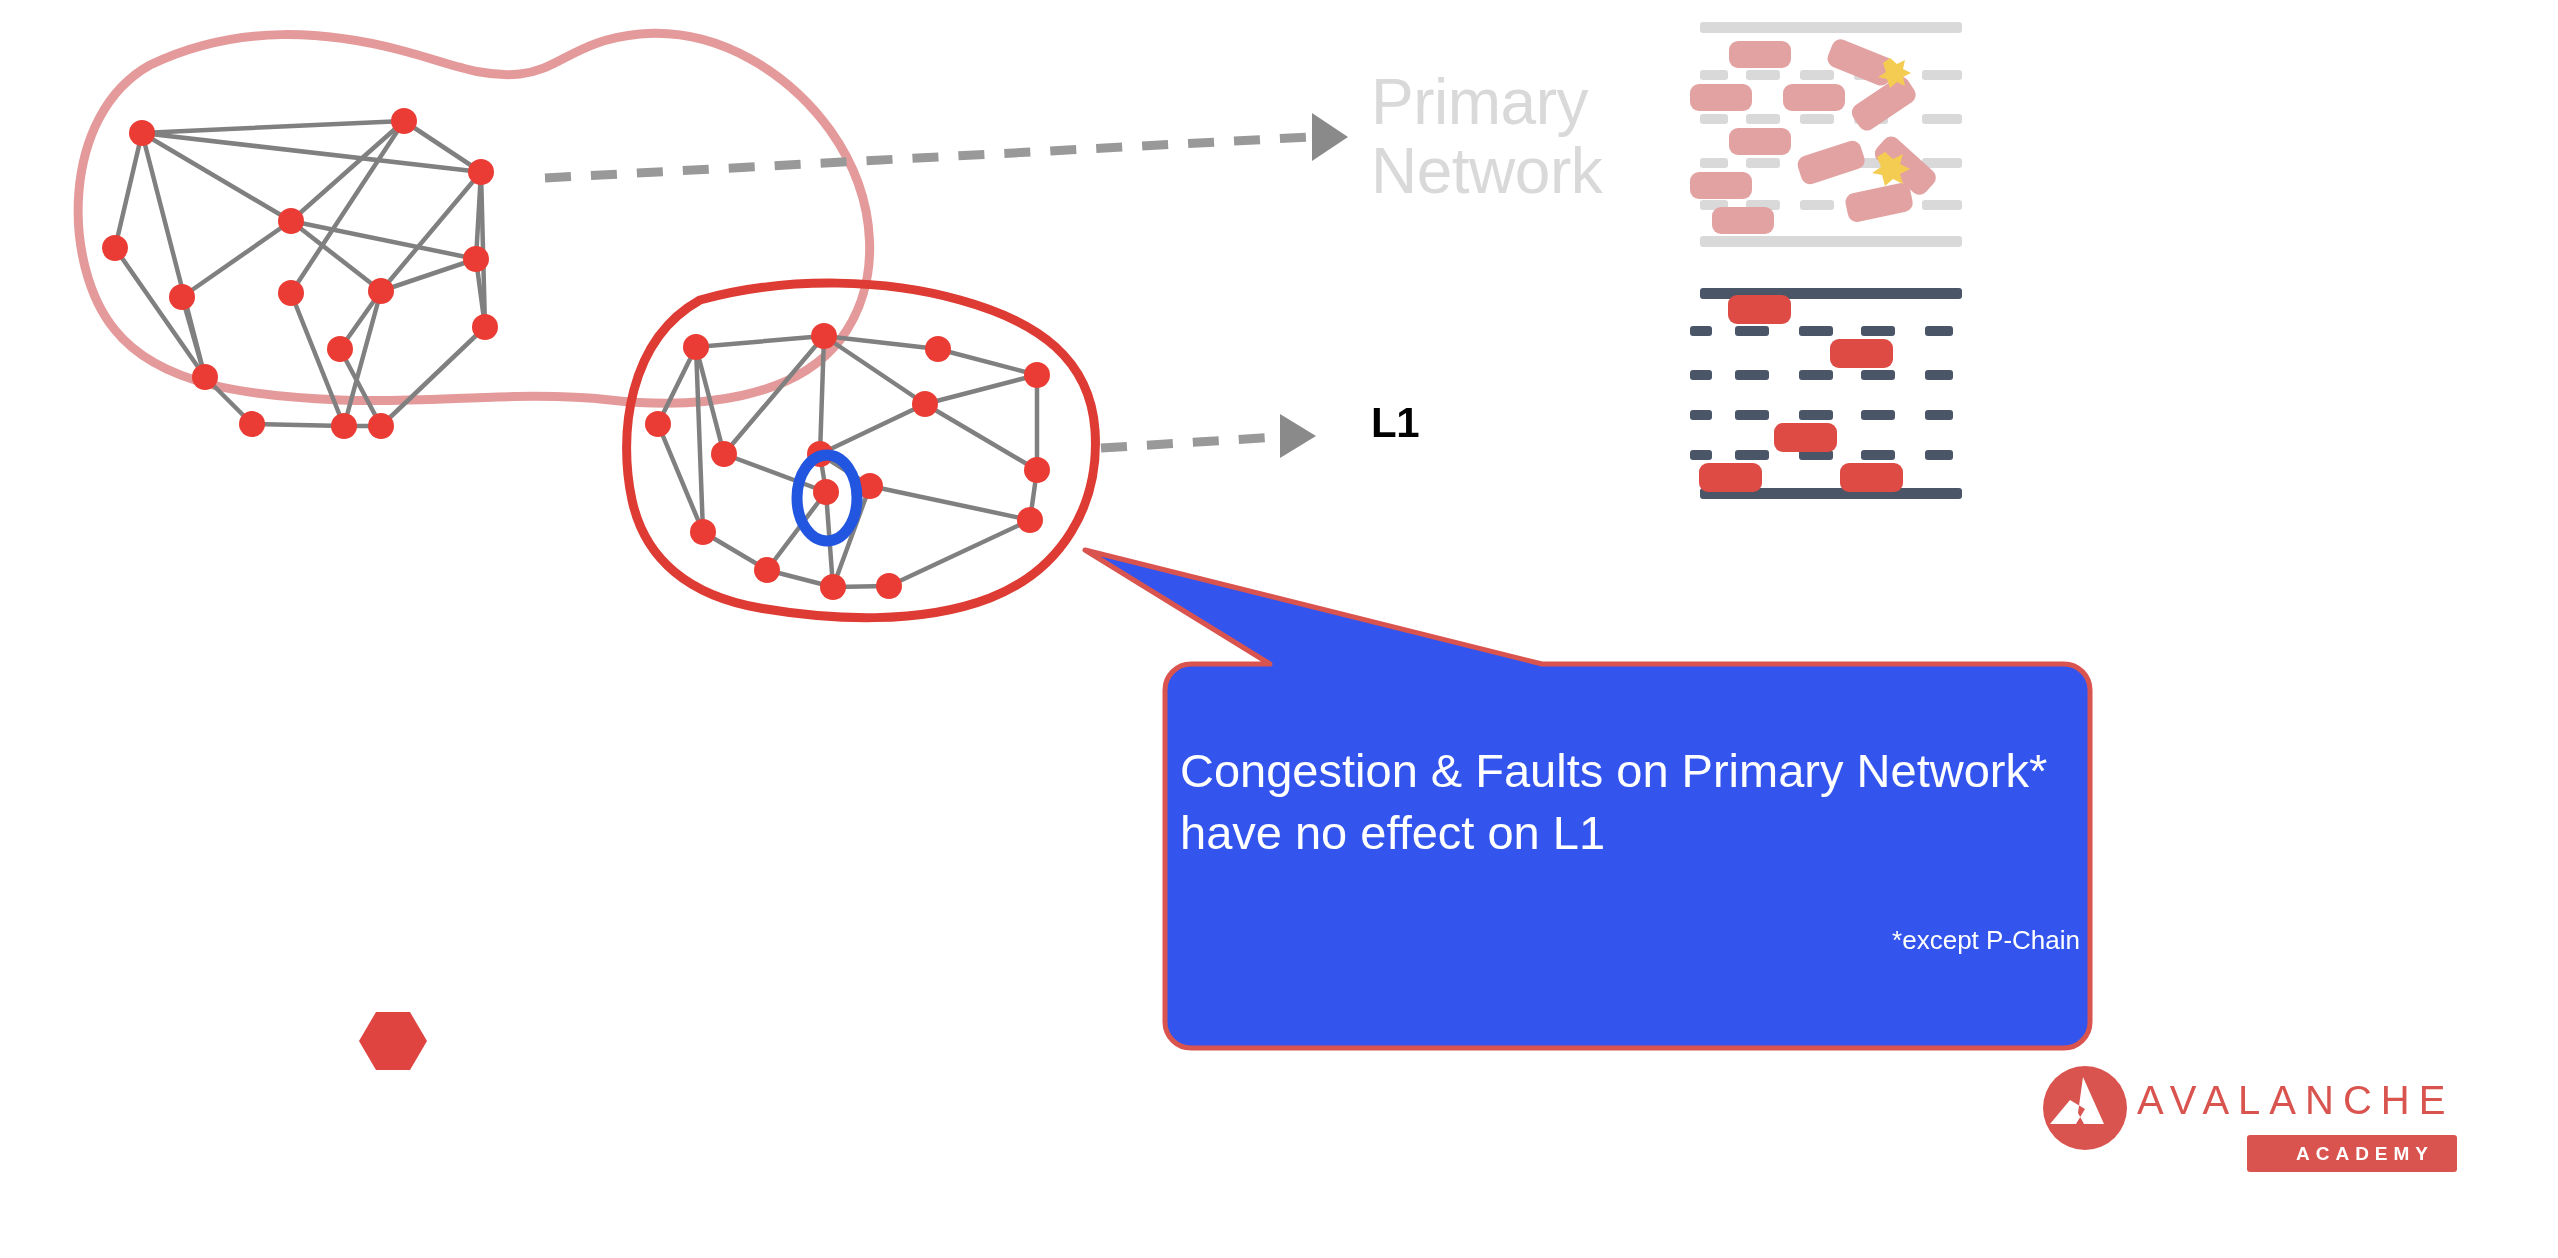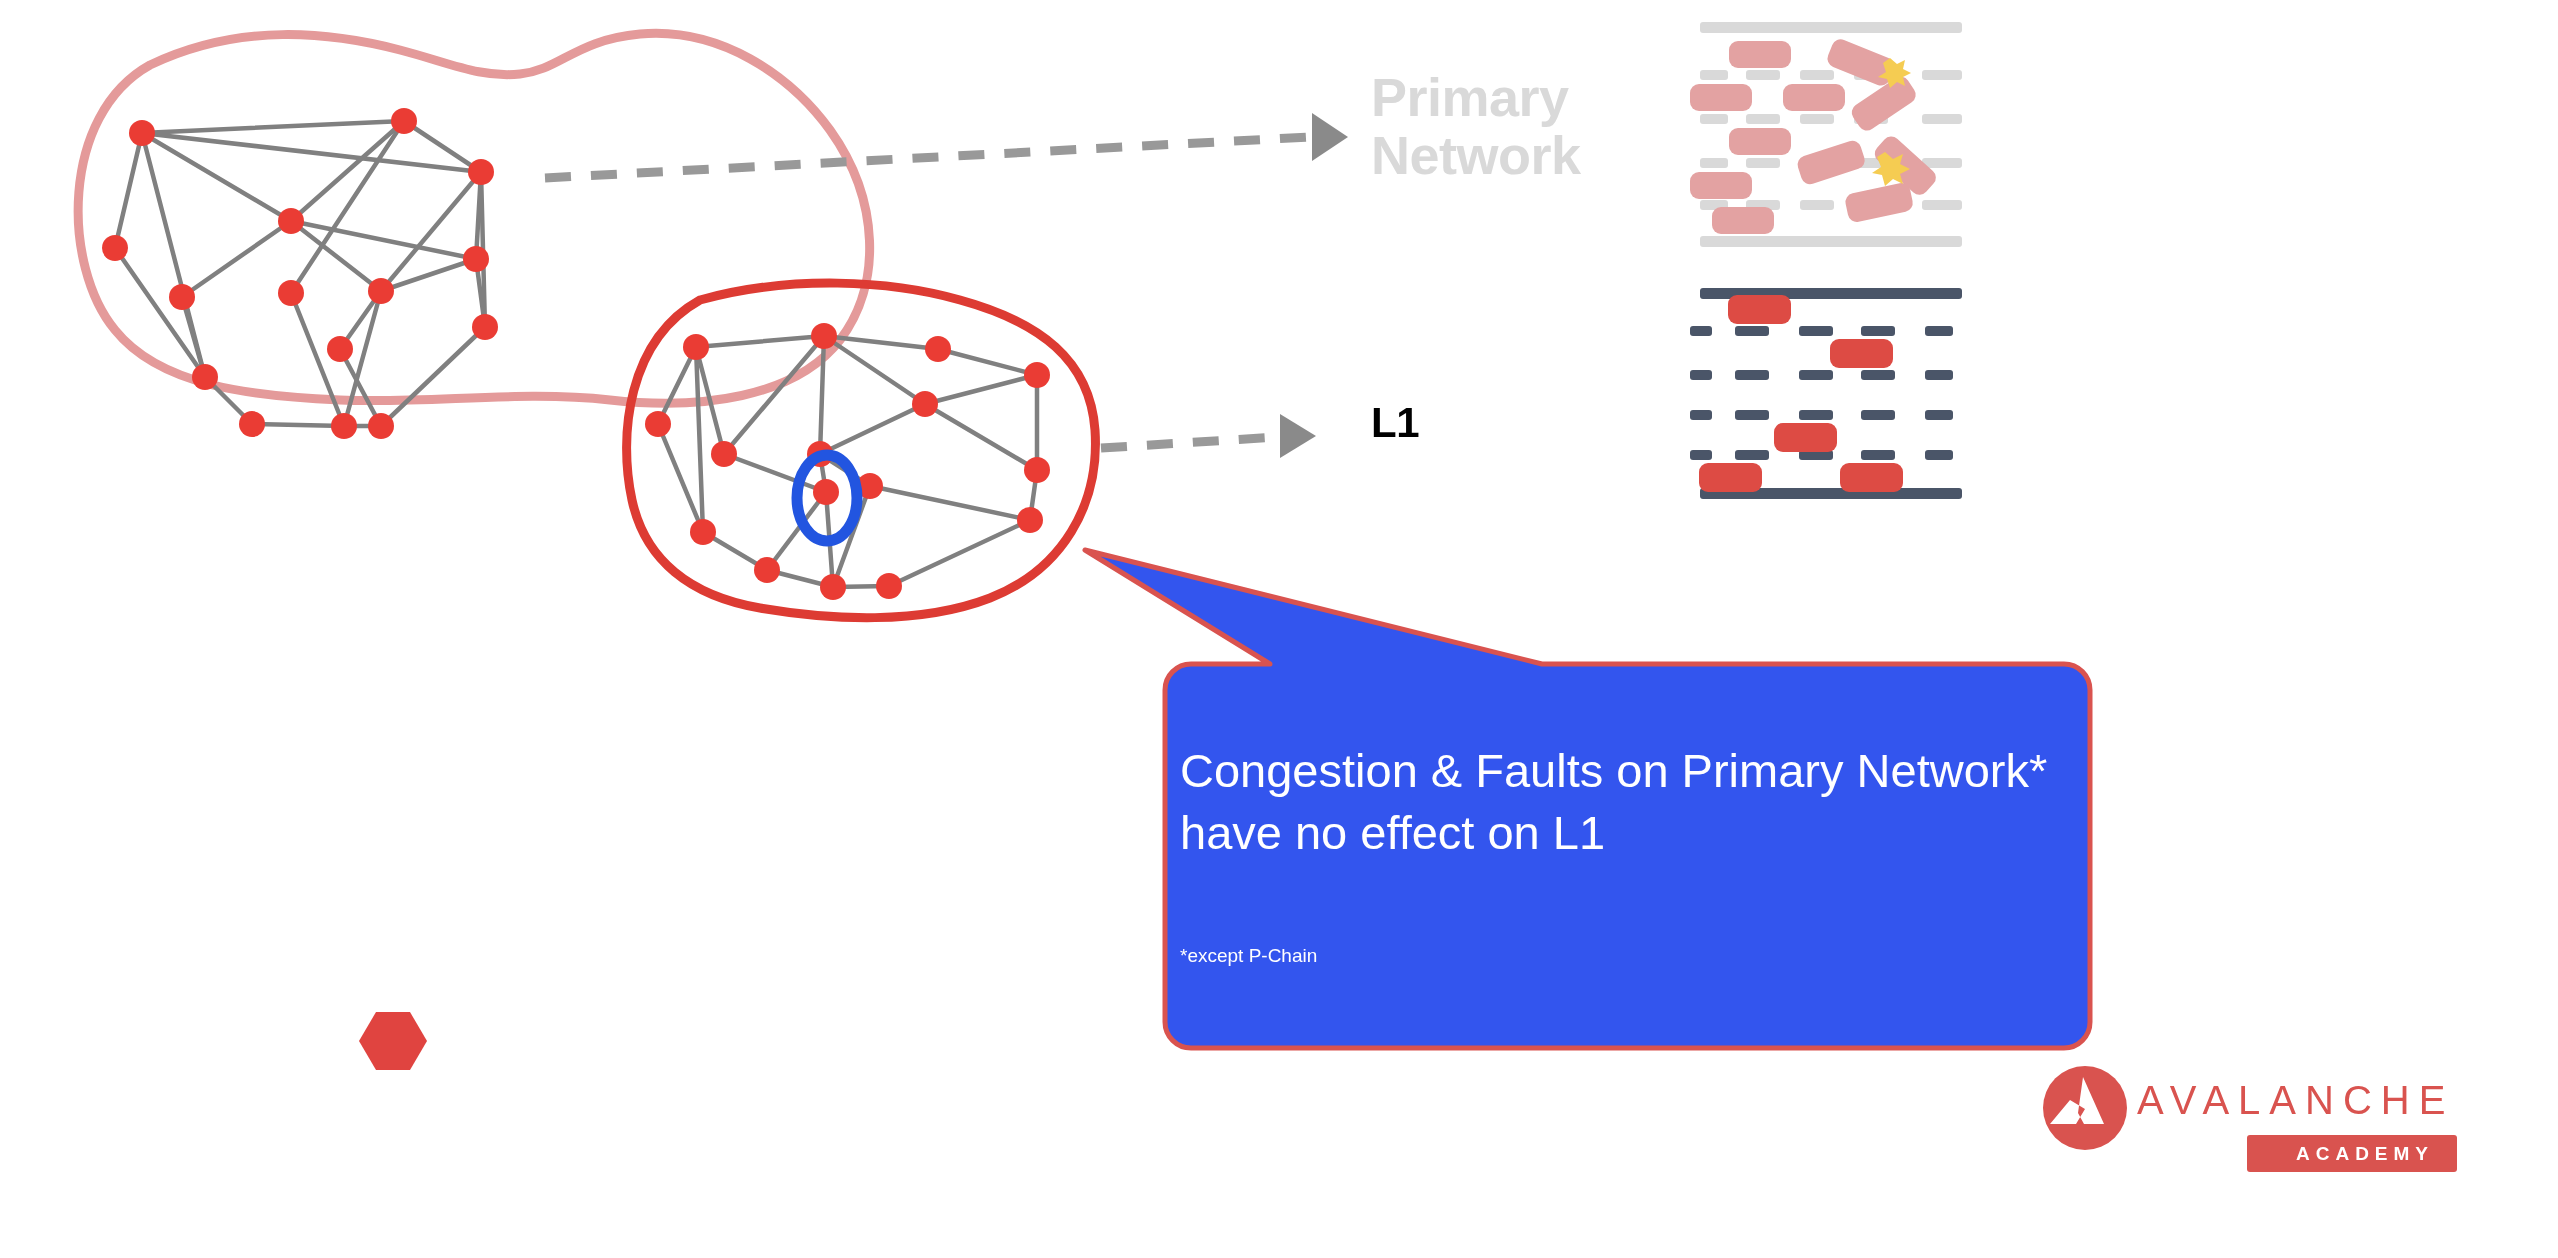--- a/index.html
+++ b/index.html
@@ -31,8 +31,8 @@
   #primary-network-label {
     left: 1371px;
     top: 68px;
-    font-size: 54px;
-    font-weight: bold;
+    font-size: 64px;
+    font-weight: normal;
     color: #d9d9d9;
     letter-spacing: -0.5px;
   }

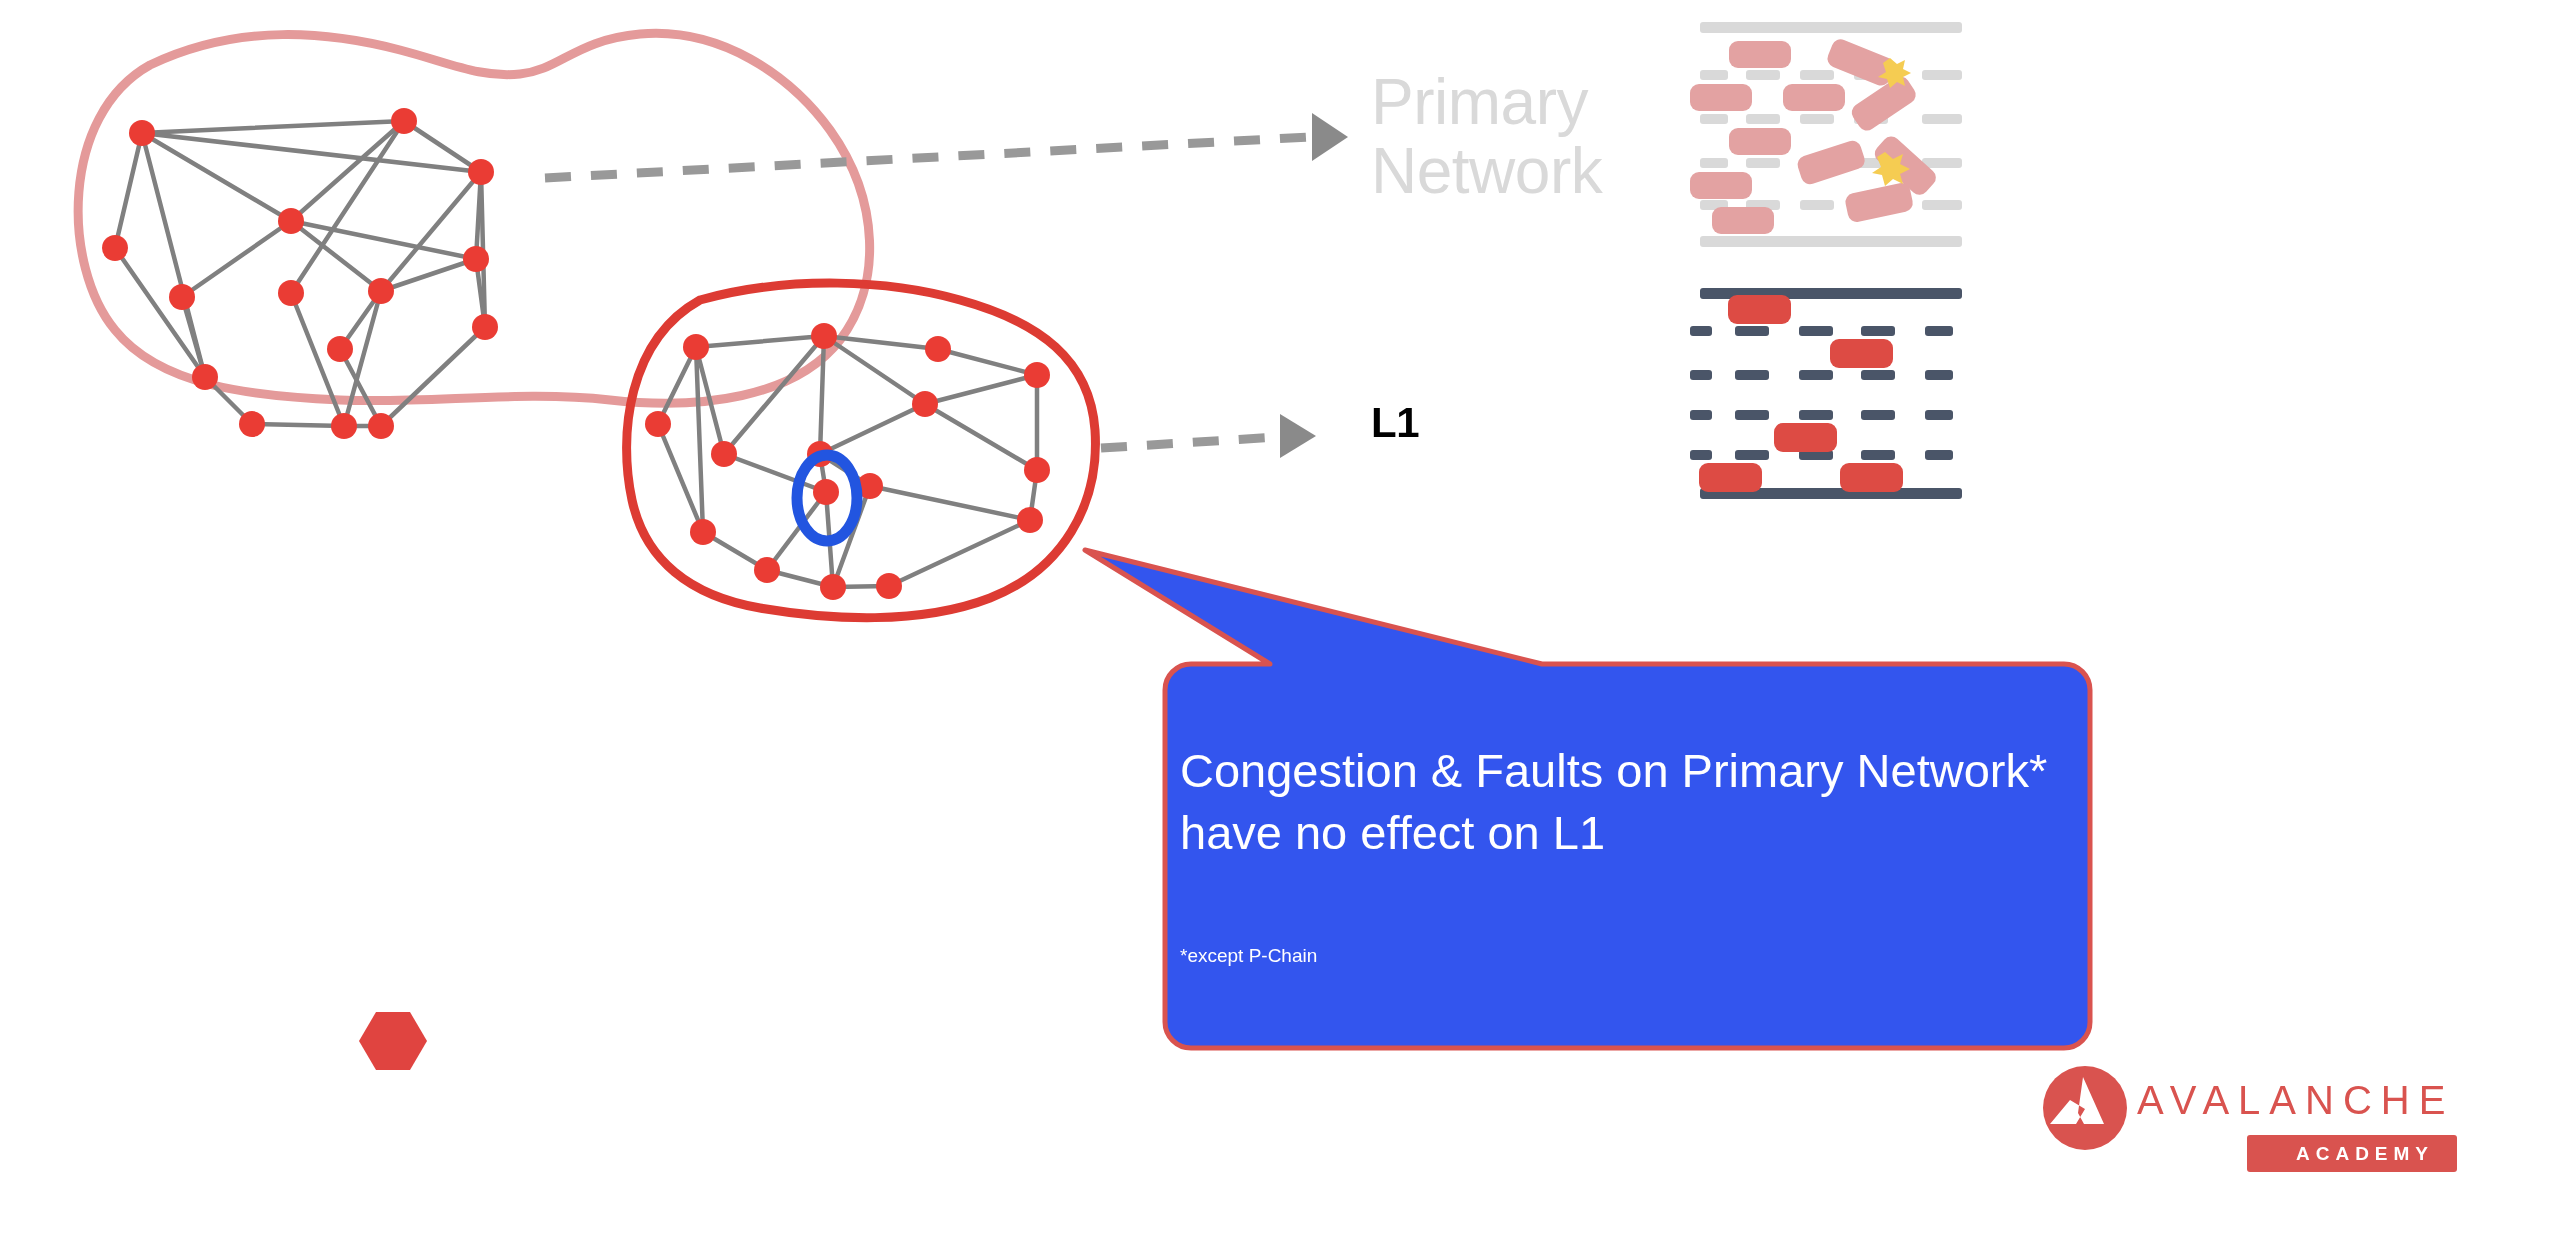--- a/index.html
+++ b/index.html
@@ -67,10 +67,9 @@
     left: 1180px;
     top: 925px;
     width: 900px;
-    text-align: left;
-    font-size: 19px;
+    text-align: right;
+    font-size: 26px;
     color: #ffffff;
-    margin-top: 20px;
   }
   .logo-word {
     position: absolute;

